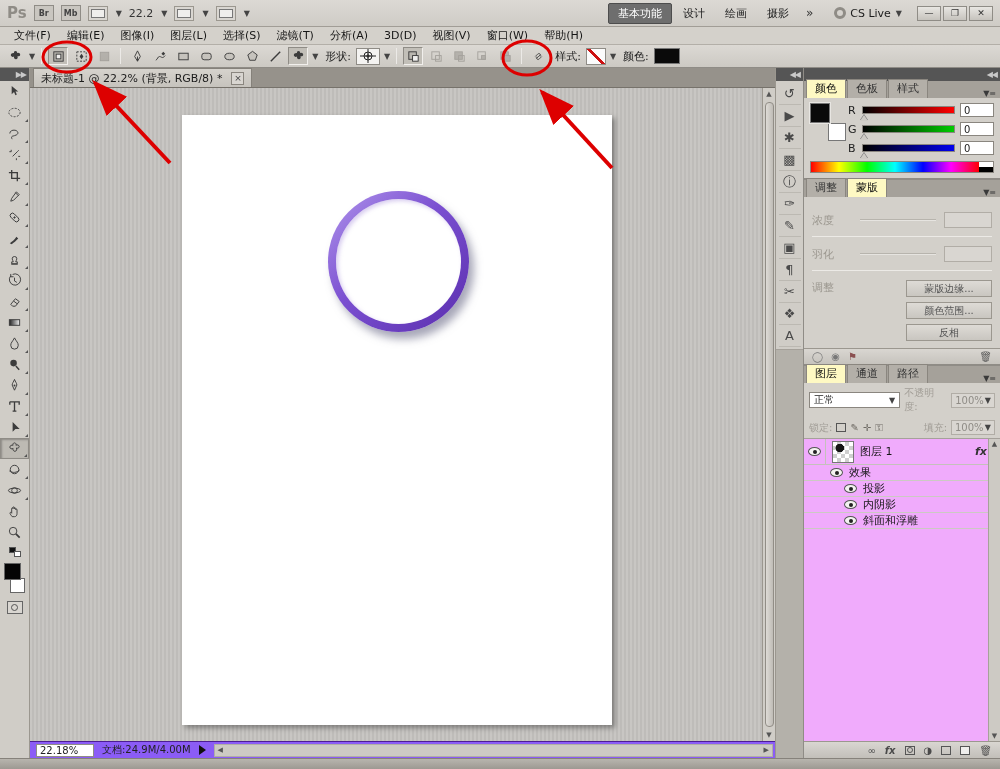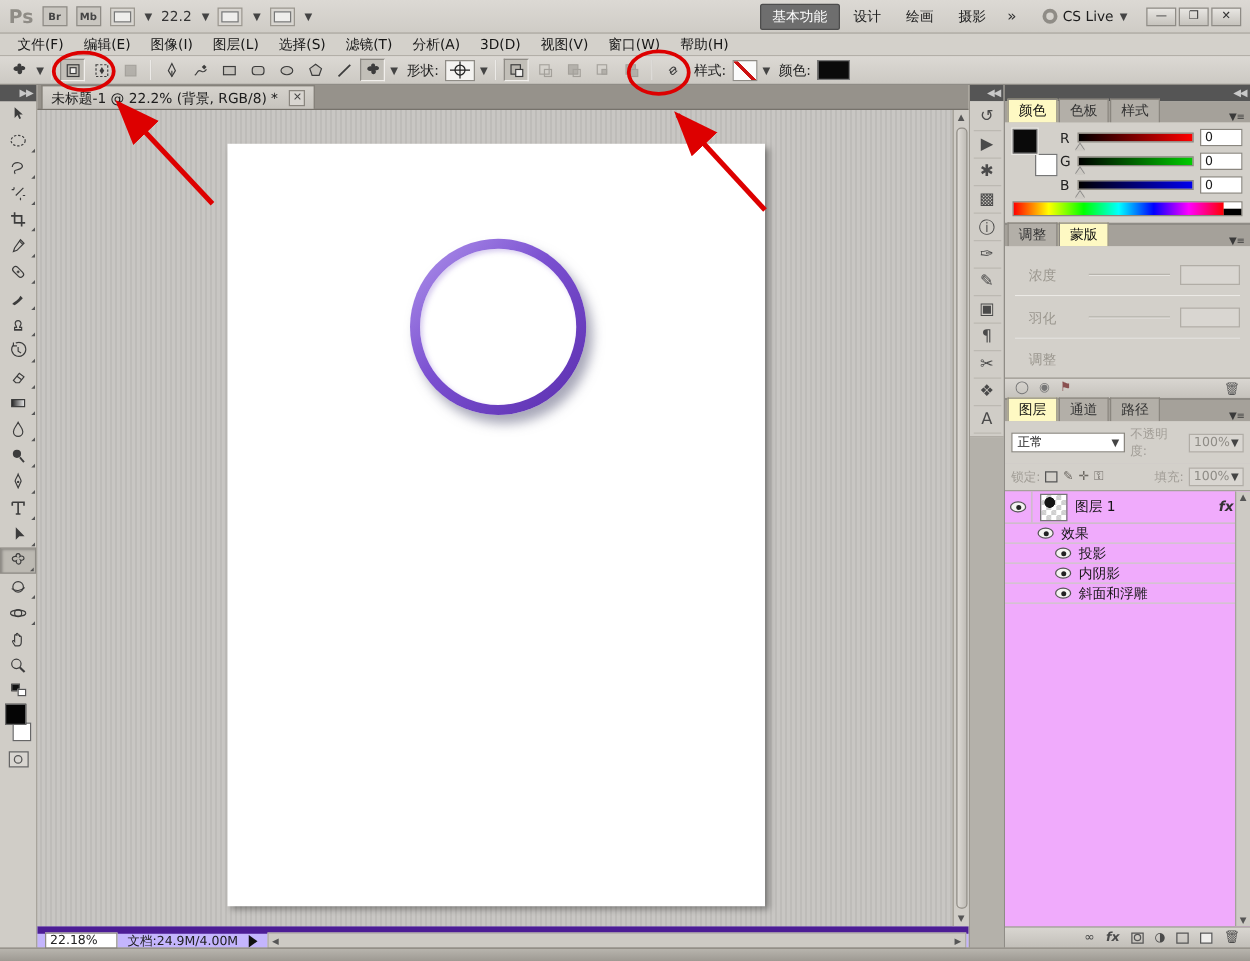--- a/index.html
+++ b/index.html
@@ -149,7 +149,7 @@
                  display:flex;align-items:center;justify-content:center;margin-left:3px;}
   .mask-mini-btn i{width:8px;height:8px;border:1px solid #555;display:block;}
   .mask-mini-btn i.circ{border-radius:50%;}
-  .mask-row{display:flex;align-items:center;margin-top:9px;color:#9b978f;margin-left:11px;}
+  .mask-row{display:flex;align-items:center;margin-top:9px;color:#9b978f;}
   .mask-row .lbl{width:40px;}
   .mask-row .slider-line{flex:1;height:2px;background:#b7b4ad;margin:0 8px;border-bottom:1px solid #e6e4e0;}
   .mask-field{width:48px;height:16px;border:1px solid #b1ada6;background:#d9d6d1;}

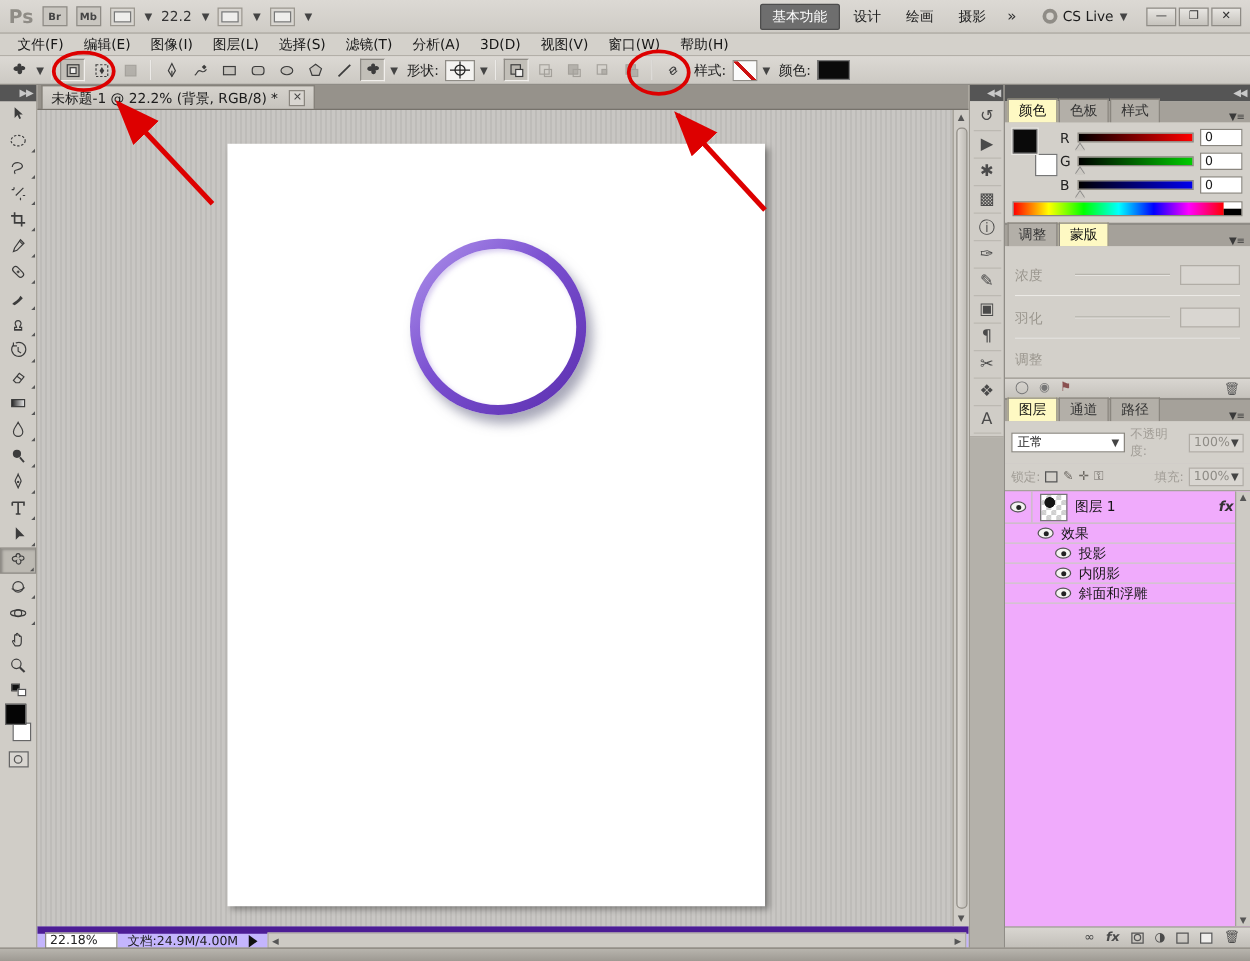--- a/index.html
+++ b/index.html
@@ -668,6 +668,11 @@
           <div class="mask-div"></div>
           <div class="mask-row" style="align-items:flex-start;">
             <span class="lbl">调整</span>
+            <span class="mask-btn-col">
+              <span class="mask-btn">蒙版边缘...</span>
+              <span class="mask-btn">颜色范围...</span>
+              <span class="mask-btn">反相</span>
+            </span>
           </div>
         </div>
         <div class="panel-footer">

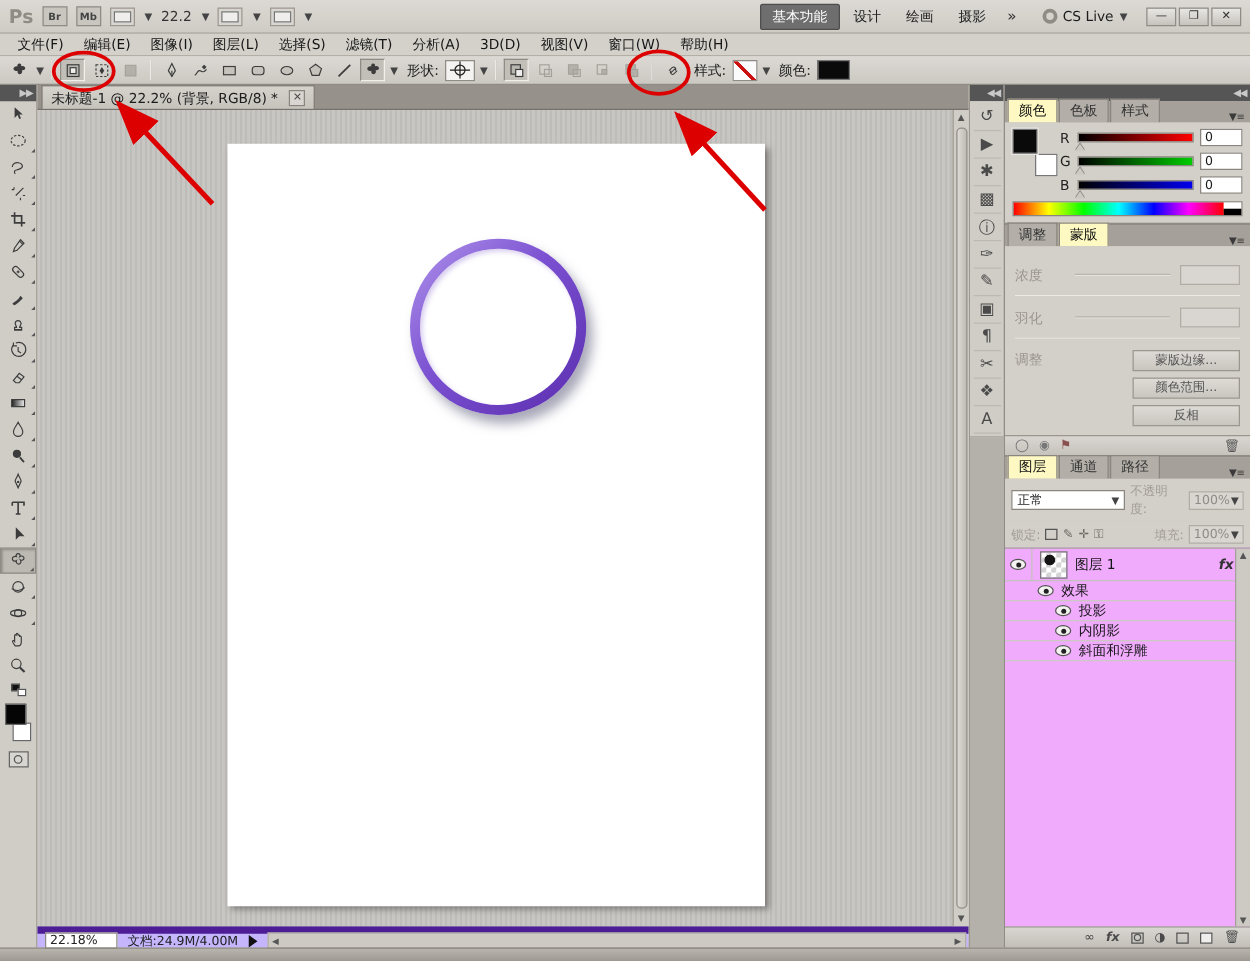--- a/index.html
+++ b/index.html
@@ -93,7 +93,7 @@
   .sb-arrow{padding:2px 0;}
 
   
-  .status-bar{height:17px;background:#c4b5fd;border-top:6px solid #4c1d95;display:flex;align-items:center;
+  .status-bar{height:17px;background:#8b5cf6;border-top:1px solid #4c1d95;display:flex;align-items:center;
               gap:8px;padding-left:6px;font-size:10px;color:#222;}
   .zoom-box{width:58px;height:13px;background:#fff;border:1px solid #8f8c86;padding:0 3px;line-height:12px;}
   .status-play{width:0;height:0;border-top:5px solid transparent;border-bottom:5px solid transparent;

